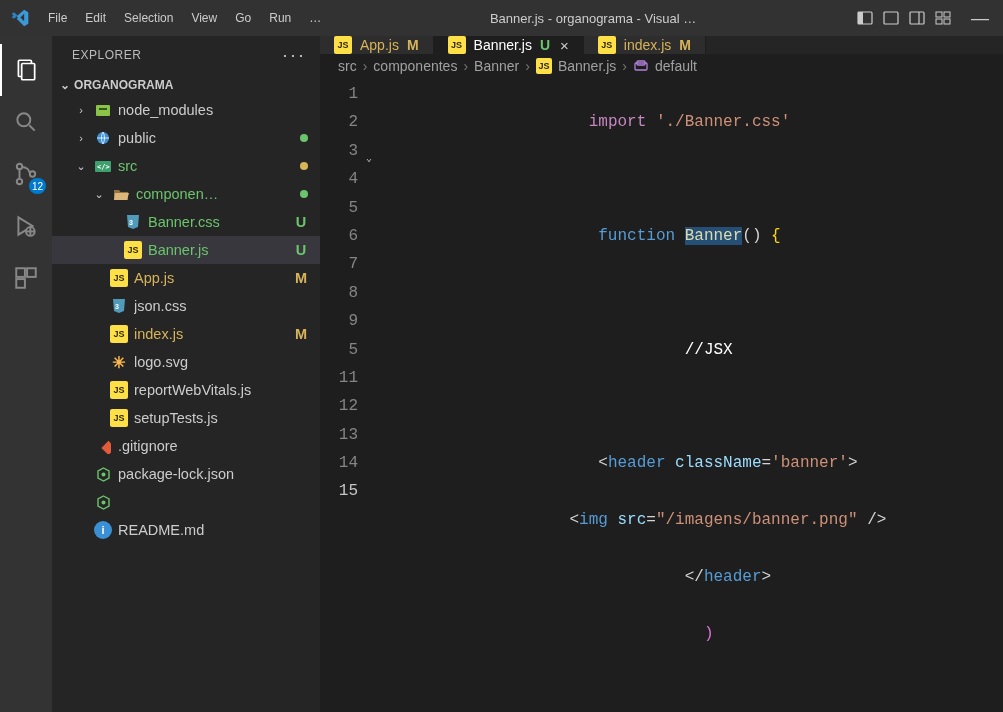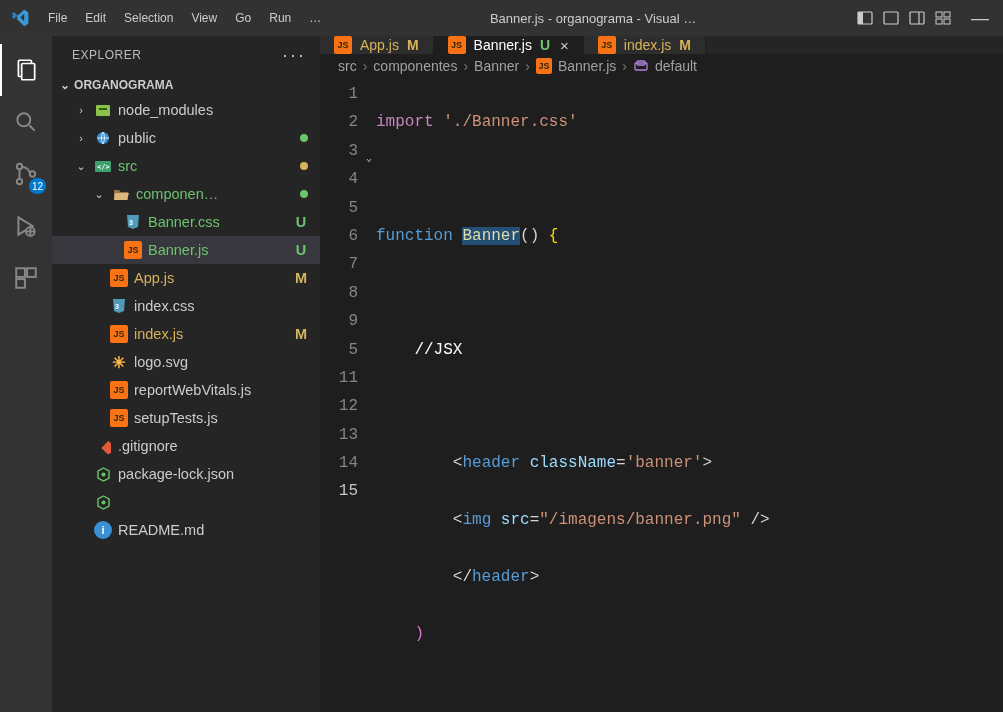--- a/index.html
+++ b/index.html
@@ -90,7 +90,7 @@
 .green-txt { color:#6cc46c;}
 .mod-txt { color:#d7b35a;}
 .file-icon { width:18px; height:18px; display:flex; align-items:center; justify-content:center; font-size:10px; font-weight:bold; border-radius:2px;}
-.icon-js { background:#f97316; color:#312804; font-size:9px;}
+.icon-js { background:#fde047; color:#312804; font-size:9px;}
 .icon-css { color:#519aba; }
 .icon-info { background:#3b8fd4; color:#fff; border-radius:50%; font-size:11px;}
 

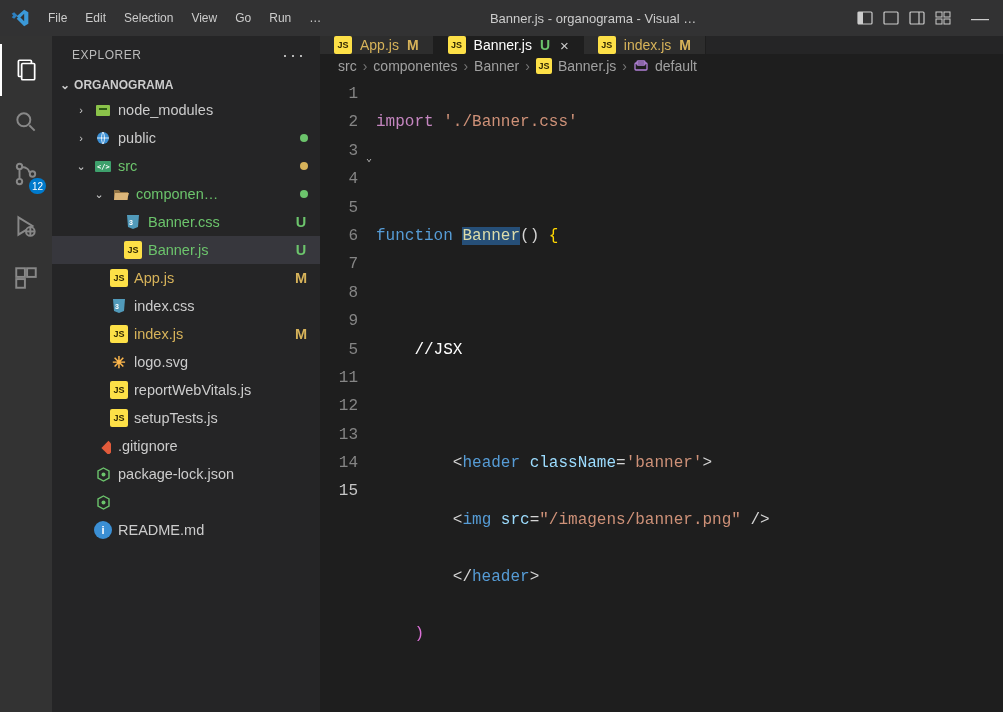--- a/index.html
+++ b/index.html
@@ -150,7 +150,7 @@
   white-space:pre;
   position:relative;
 }
-.code .line { height:28.4px; }
+.code .line { height:28.4px;text-align:center; }
 .tok-kw { color:#c586c0;}
 .tok-str { color:#ce9178;}
 .tok-fn { color:#dcdcaa;}

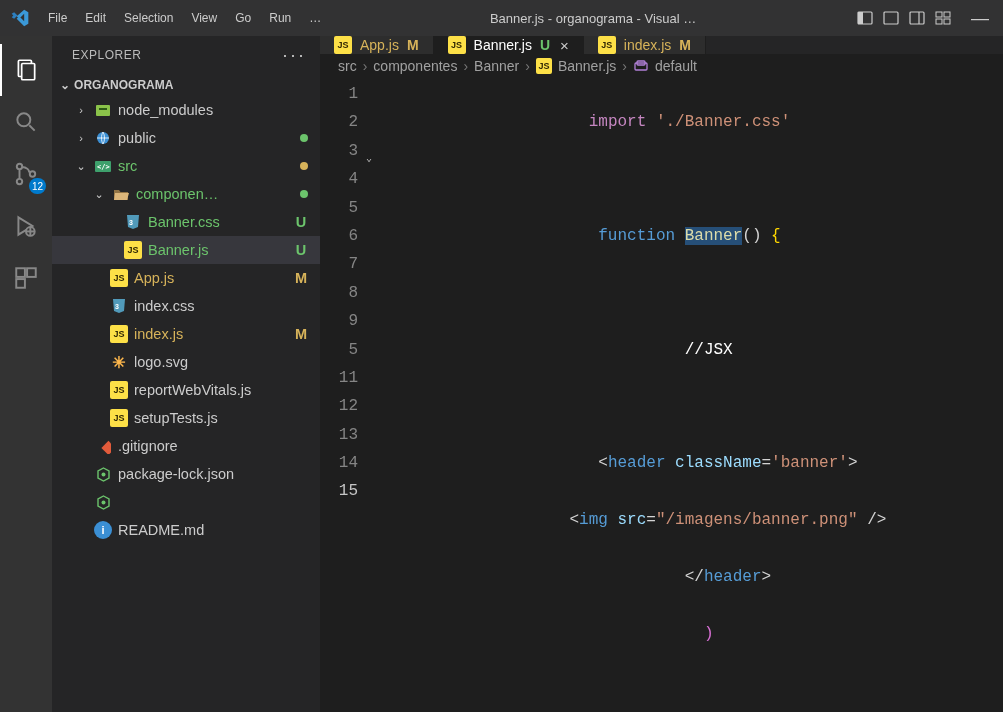--- a/index.html
+++ b/index.html
@@ -343,7 +343,7 @@
               <text x="4" y="11" font-size="7" fill="#fff">3</text>
             </svg>
           </span>
-        <span class="filename">index.css</span>
+        <span class="filename">json.css</span>
       </div>
 
       <div class="tree-item" style="padding-left:58px">

